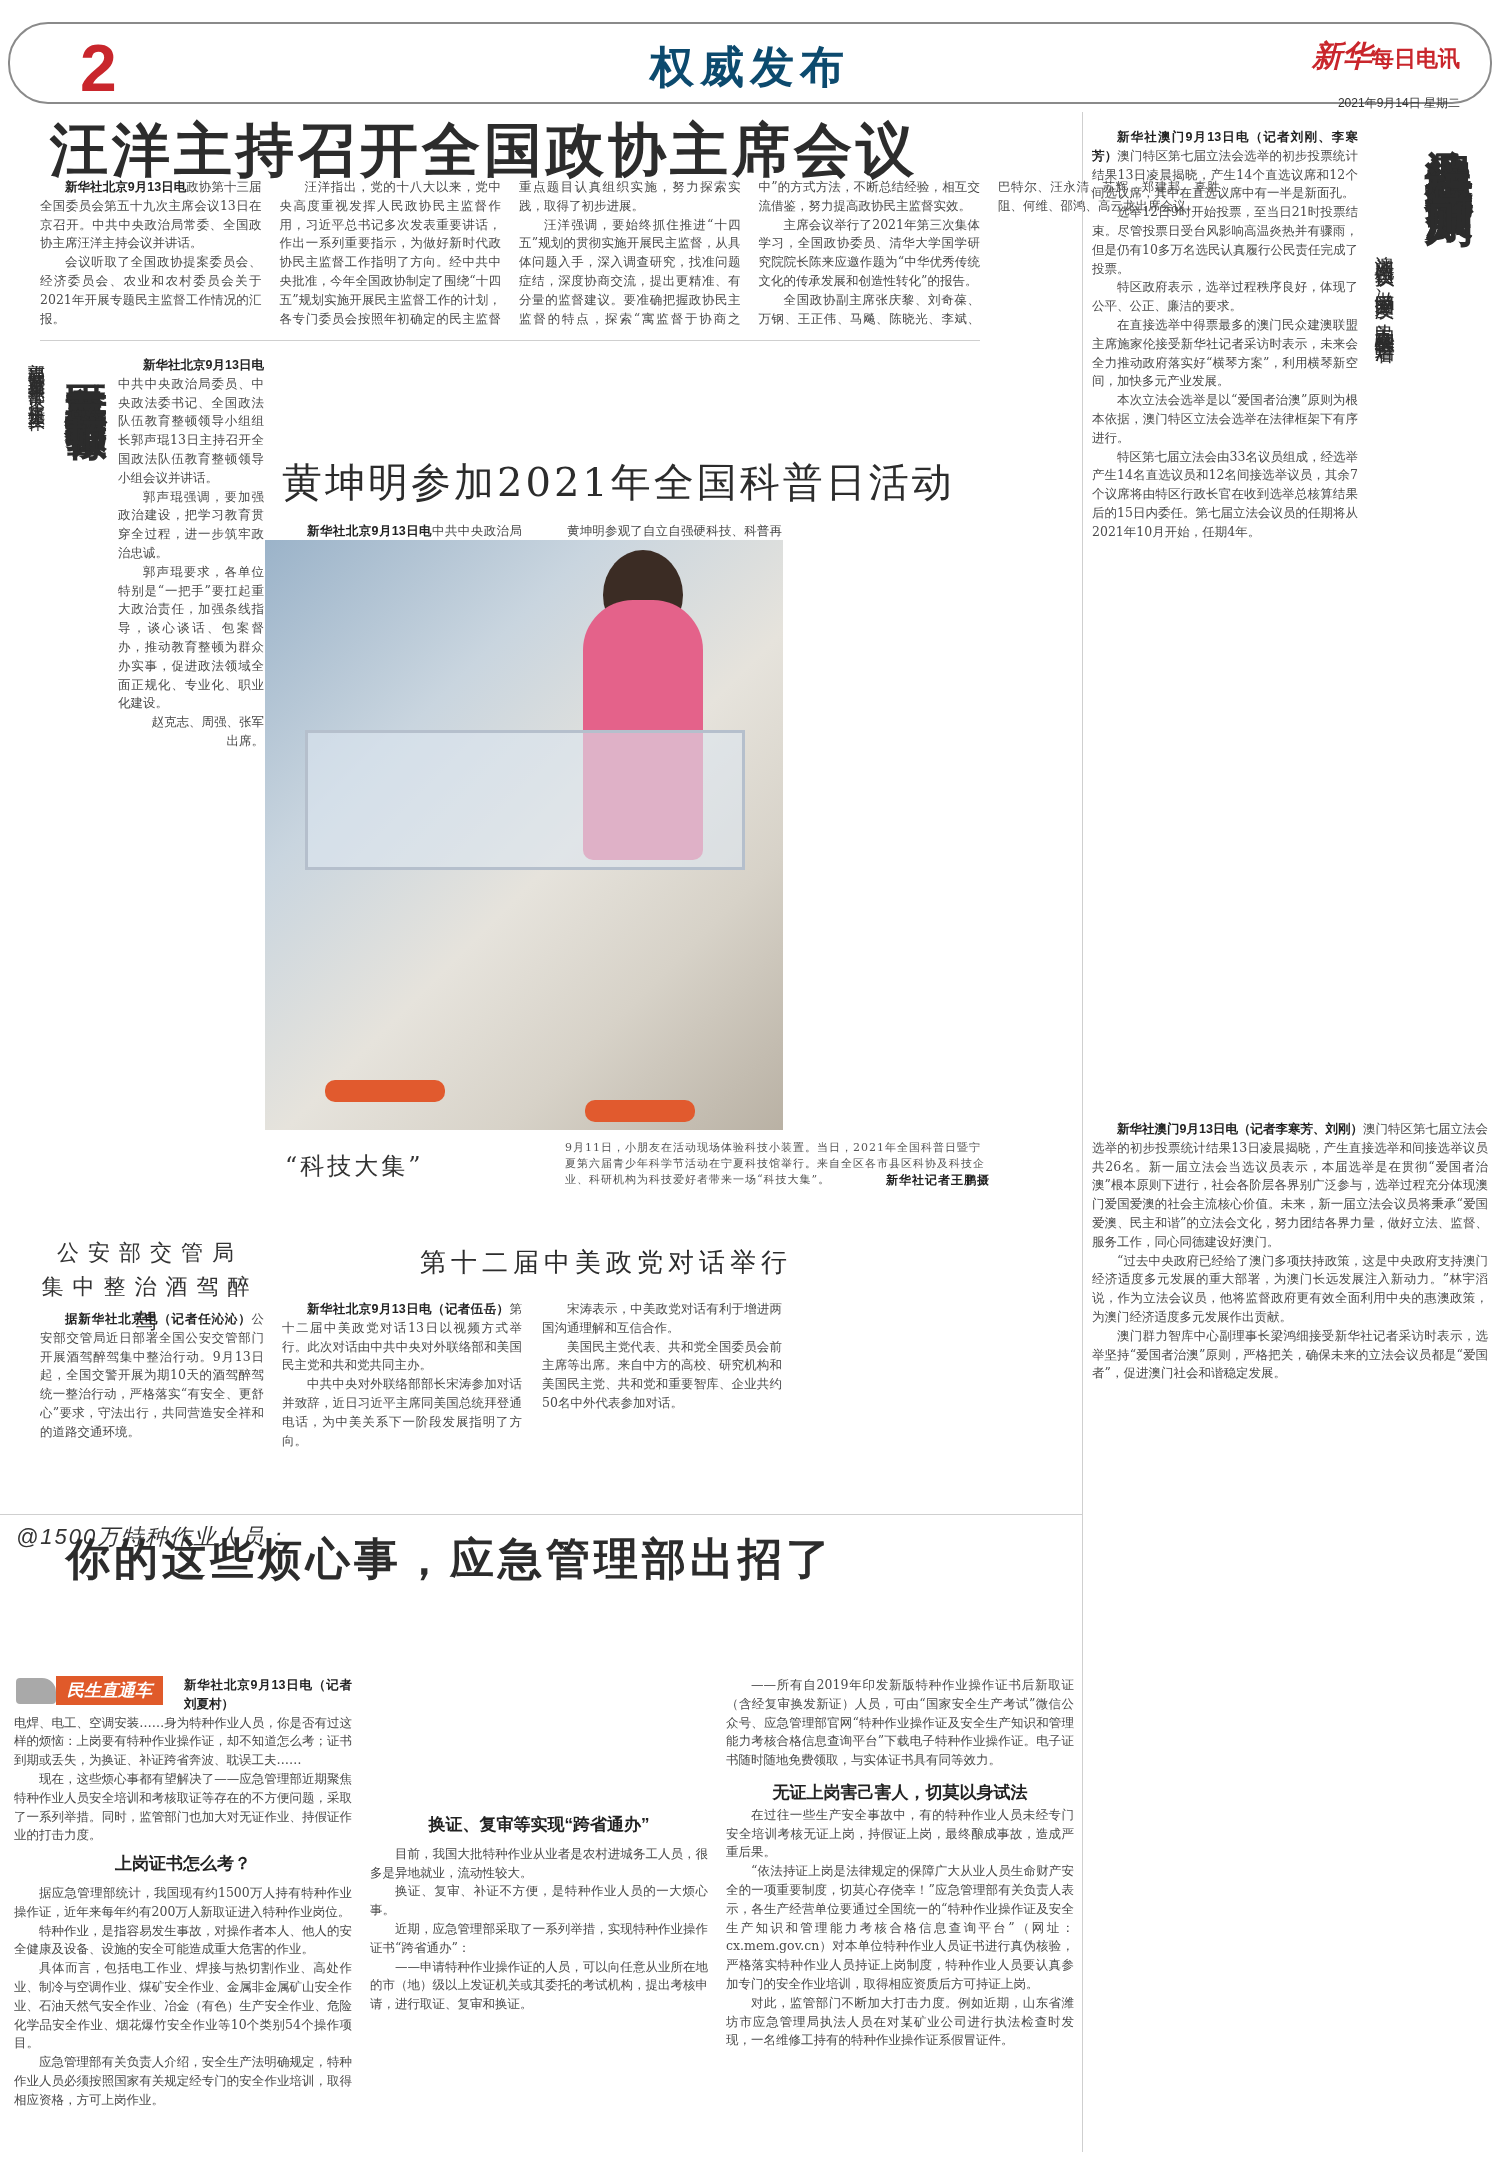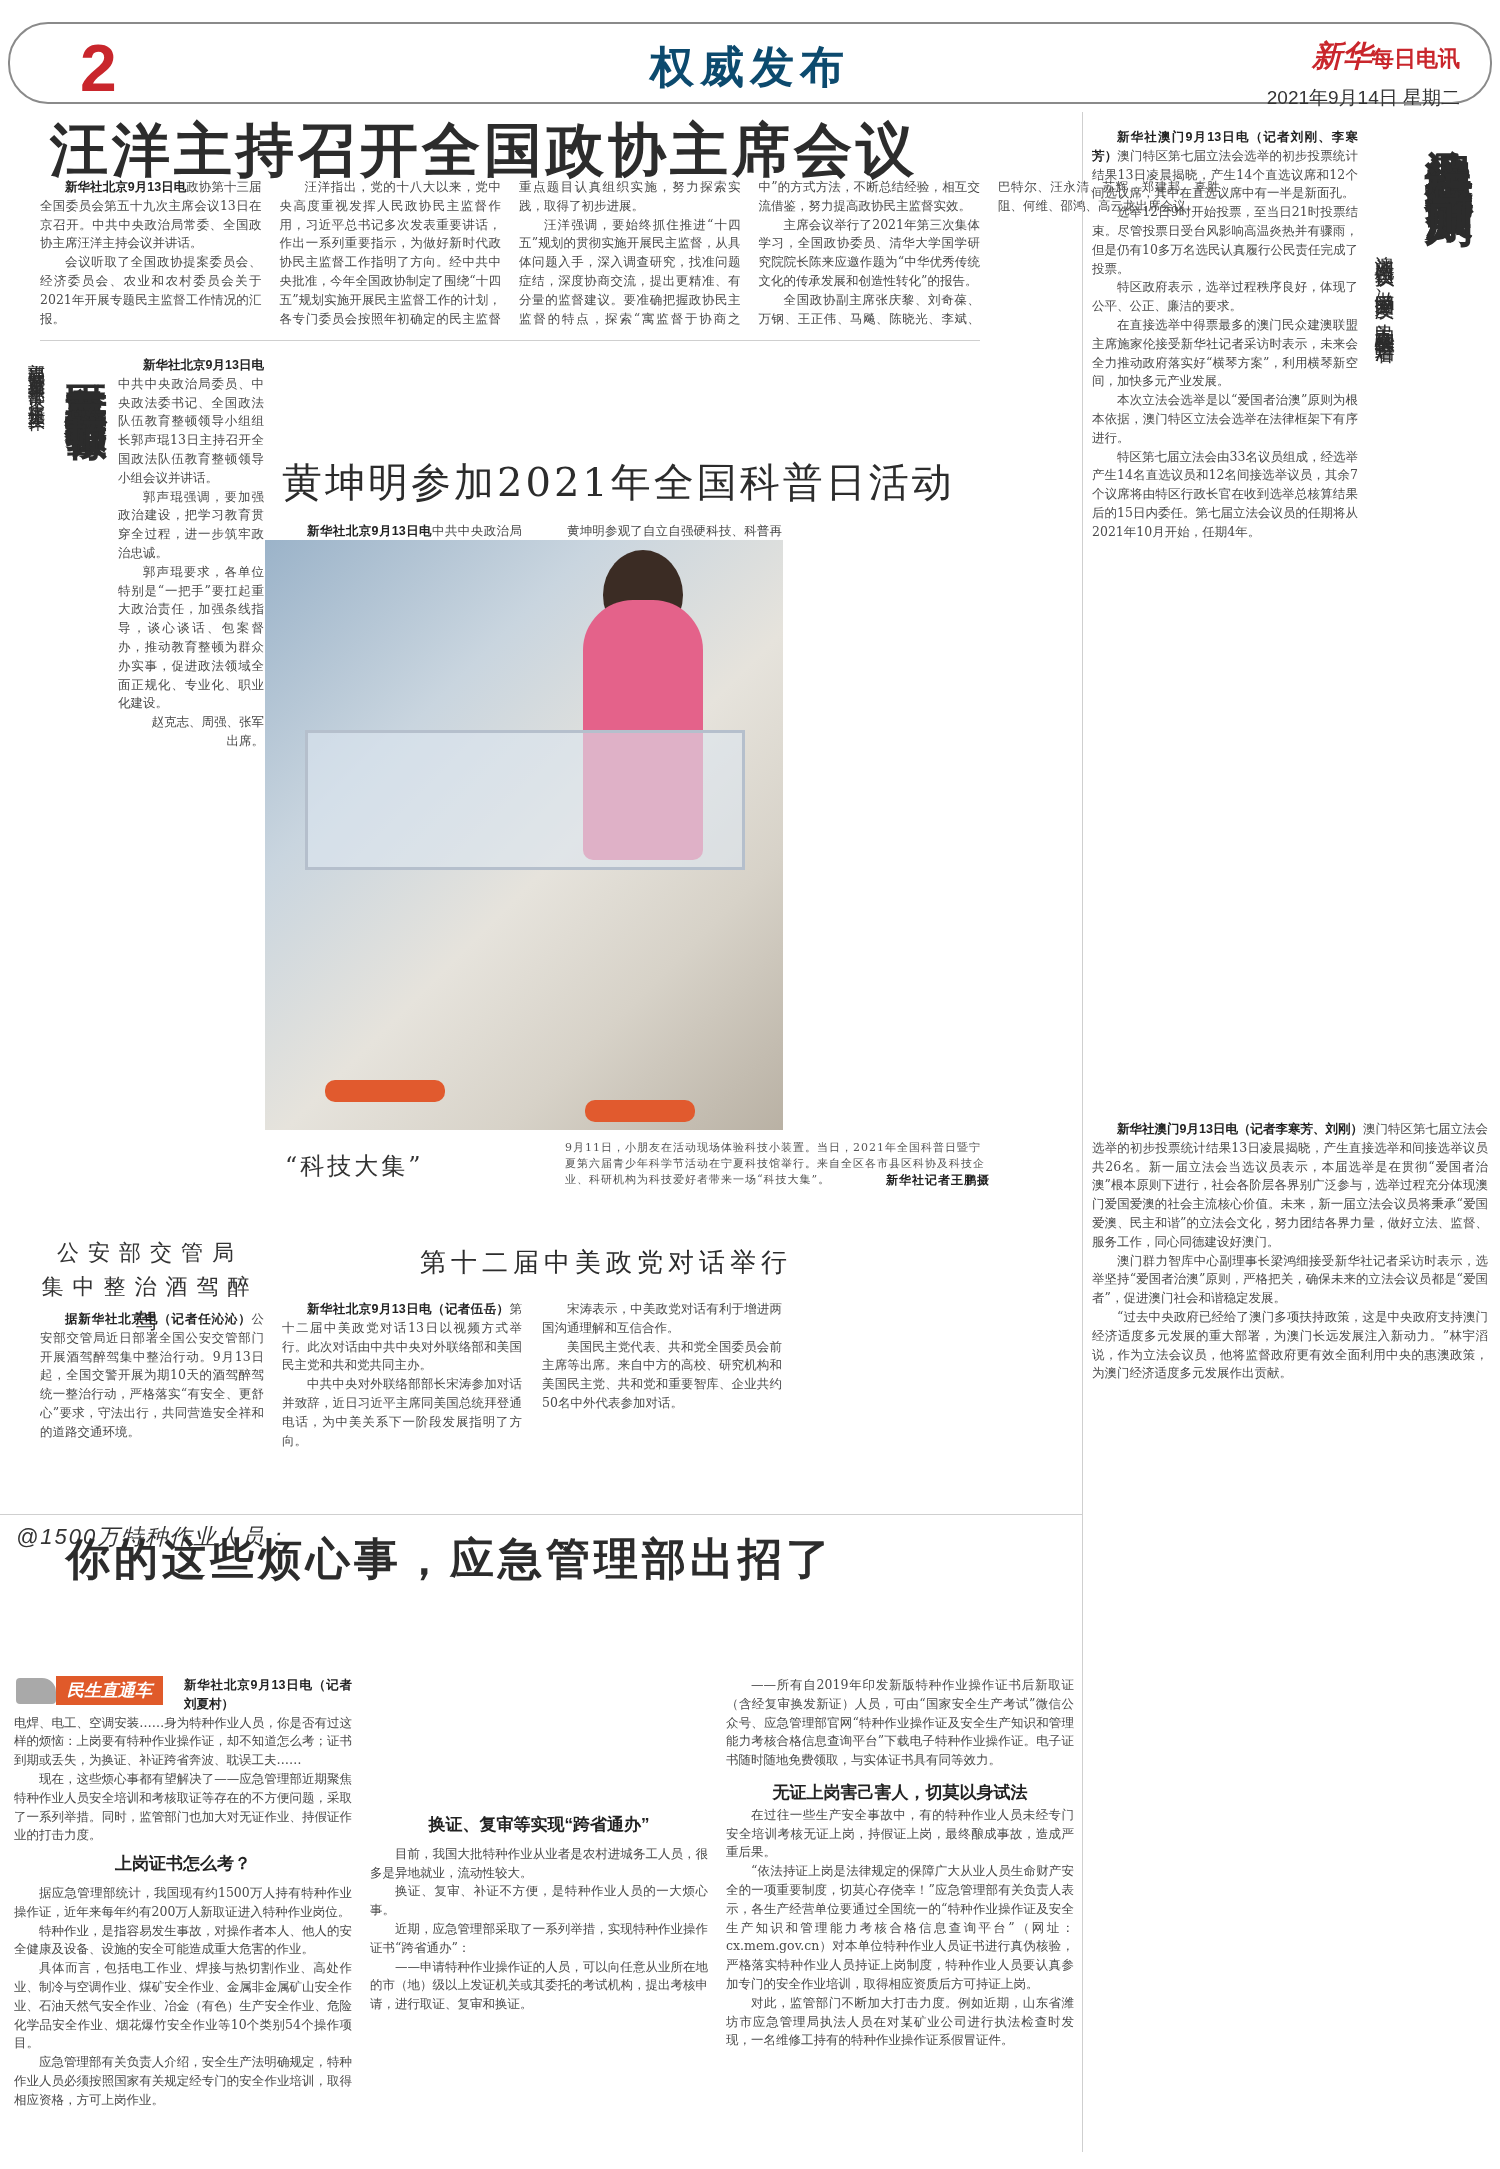--- a/index.html
+++ b/index.html
@@ -12,7 +12,7 @@
 .mast-brand{position:absolute;right:30px;top:12px;text-align:right}
 .mast-brand .logo{font-size:30px;color:#c9262c;font-weight:bold;font-style:italic}
 .mast-brand .logo .sub{font-size:22px;font-style:normal}
-.mast-brand .date{font-family:"Liberation Sans",sans-serif;font-size:19px;color:#333;margin-top:8px}
+.mast-brand .date{font-family:"Liberation Sans",sans-serif;font-size:12px;color:#333;margin-top:18px}
 .abs{position:absolute}
 .h1{font-weight:bold;color:#2c2c2c;letter-spacing:4px;white-space:nowrap}
 .body{font-size:12.5px;line-height:18.8px;text-align:justify;color:#4a4a4a}

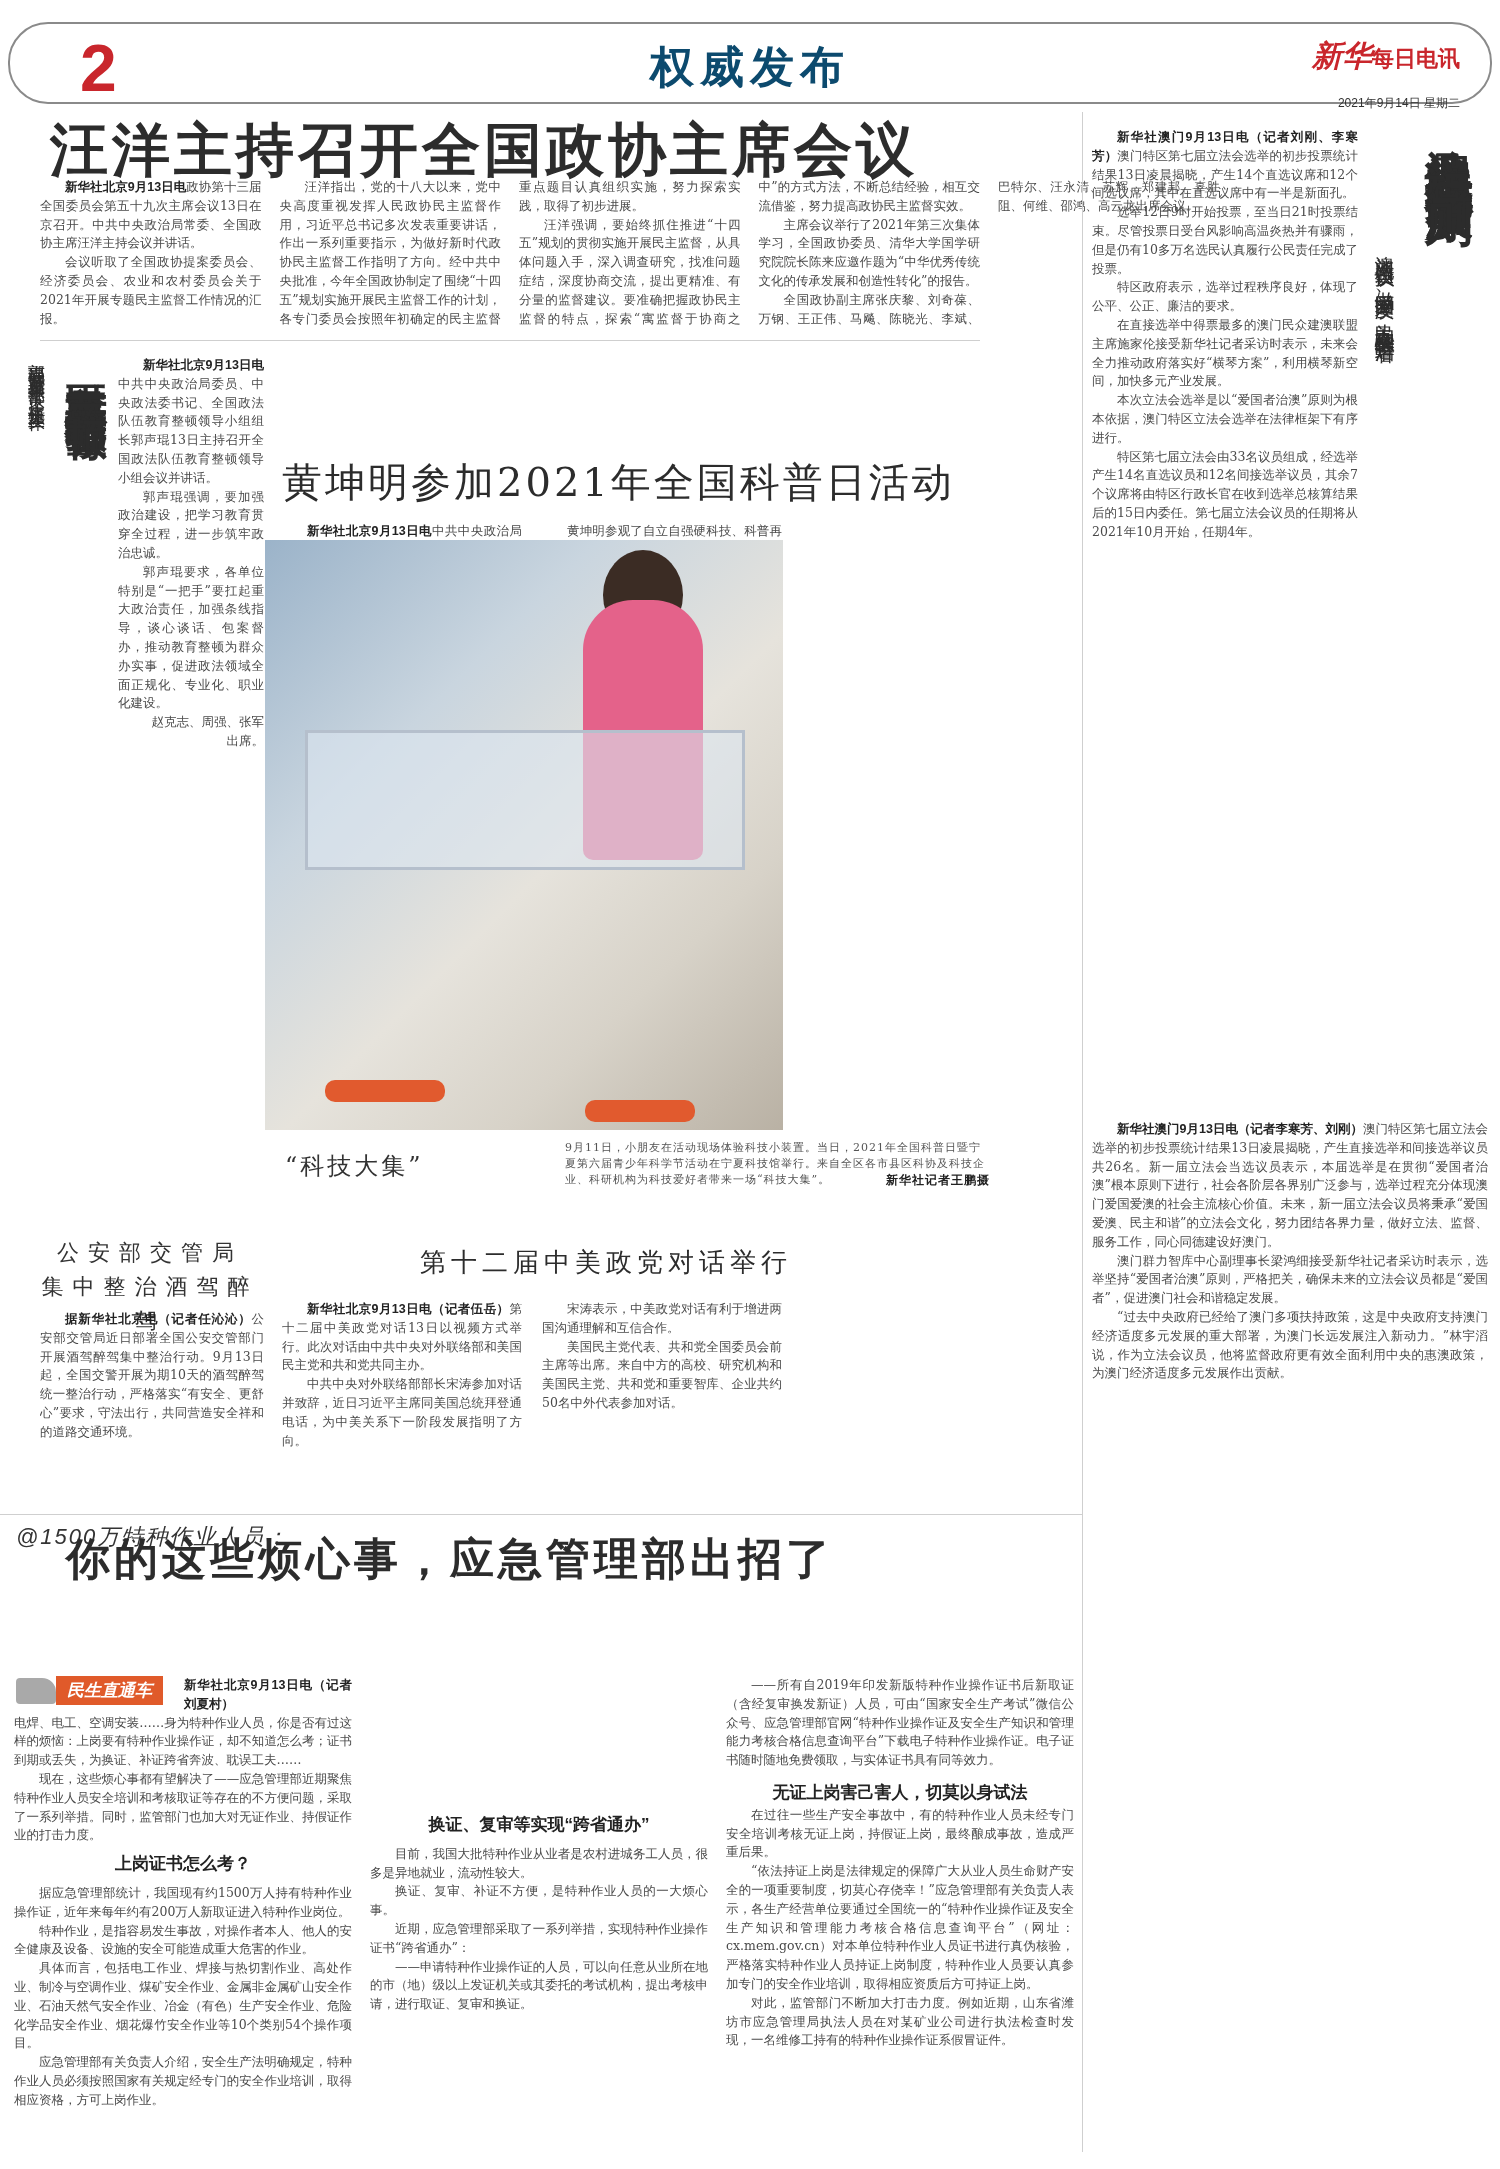--- a/index.html
+++ b/index.html
@@ -113,8 +113,8 @@
   </div>
   <div class="abs body" style="left:1092px;top:1120px;width:396px;height:1040px;overflow:hidden;">
     <p><span class="lead">新华社澳门9月13日电（记者李寒芳、刘刚）</span><span>澳门特区第七届立法会选举的初步投票统计结果13日凌晨揭晓，产生直接选举和间接选举议员共26名。新一届立法会当选议员表示，本届选举是在贯彻“爱国者治澳”根本原则下进行，社会各阶层各界别广泛参与，选举过程充分体现澳门爱国爱澳的社会主流核心价值。未来，新一届立法会议员将秉承“爱国爱澳、民主和谐”的立法会文化，努力团结各界力量，做好立法、监督、服务工作，同心同德建设好澳门。</span></p>
+    <p>“过去中央政府已经给了澳门多项扶持政策，这是中央政府支持澳门经济适度多元发展的重大部署，为澳门长远发展注入新动力。”林宇滔说，作为立法会议员，他将监督政府更有效全面利用中央的惠澳政策，为澳门经济适度多元发展作出贡献。</p>
     <p>澳门群力智库中心副理事长梁鸿细接受新华社记者采访时表示，选举坚持“爱国者治澳”原则，严格把关，确保未来的立法会议员都是“爱国者”，促进澳门社会和谐稳定发展。</p>
-    <p>“过去中央政府已经给了澳门多项扶持政策，这是中央政府支持澳门经济适度多元发展的重大部署，为澳门长远发展注入新动力。”林宇滔说，作为立法会议员，他将监督政府更有效全面利用中央的惠澳政策，为澳门经济适度多元发展作出贡献。</p>
   </div>
   <div class="rule" style="left:1082px;top:112px;width:1px;height:2040px;"></div>
 

